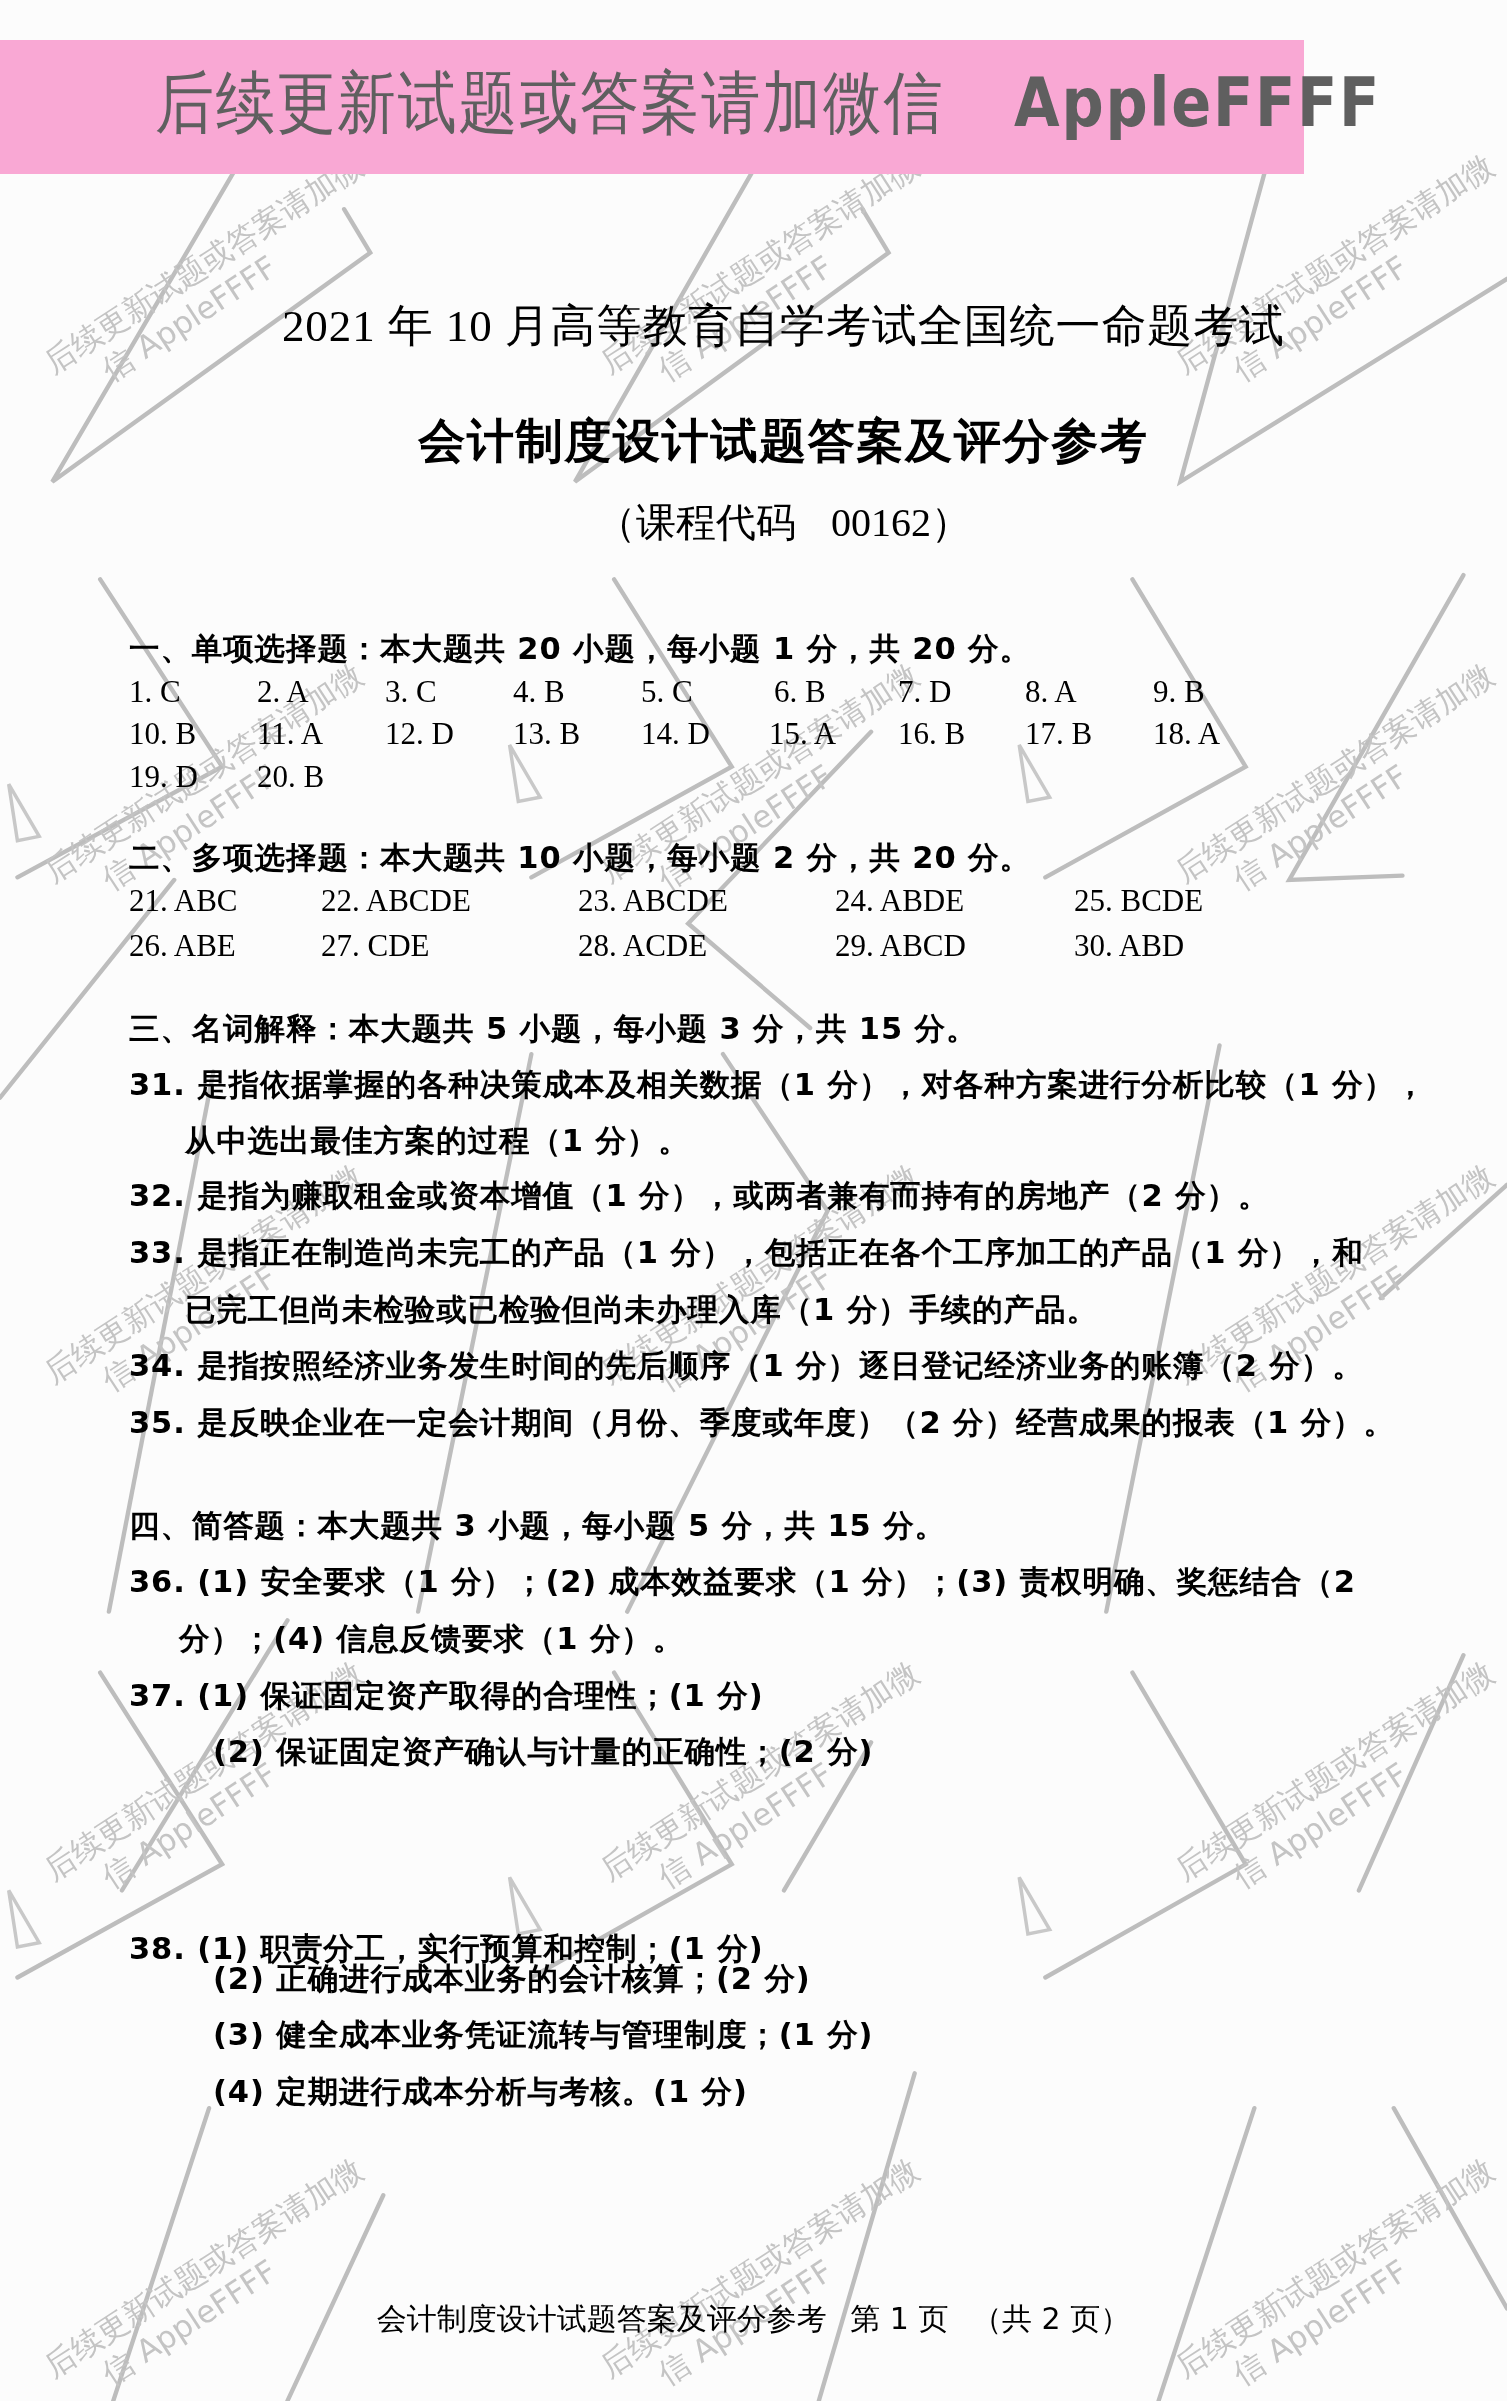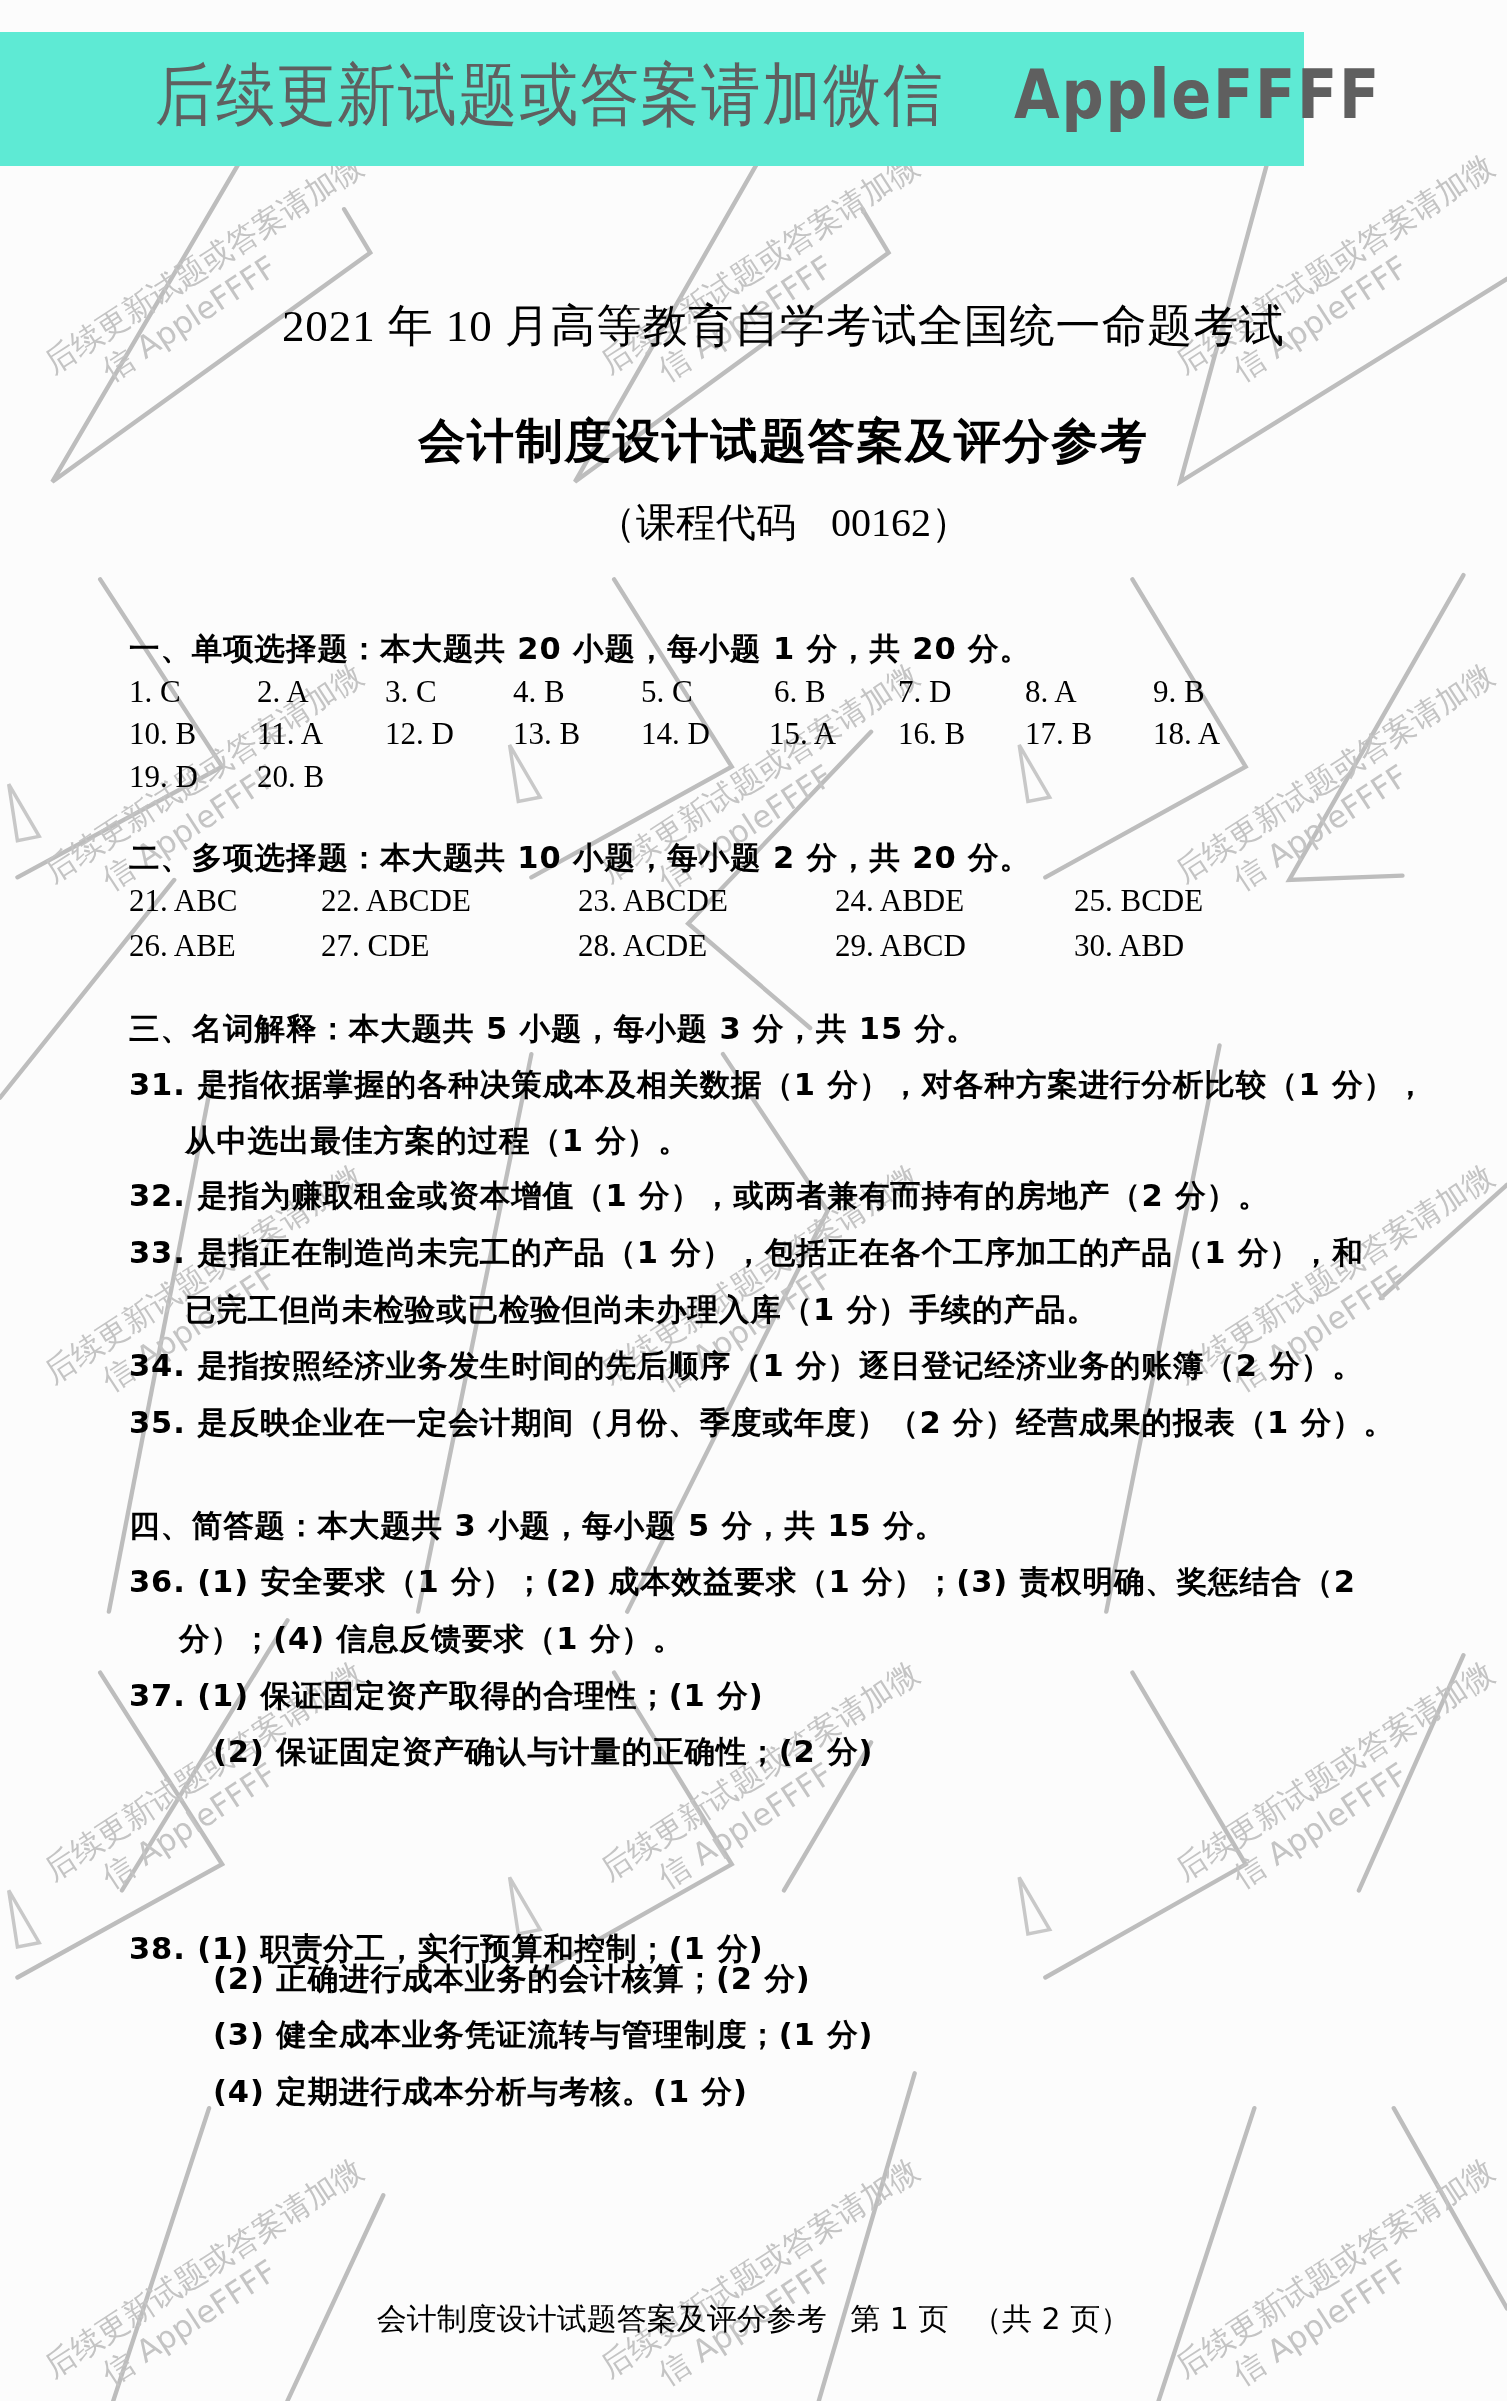--- a/index.html
+++ b/index.html
@@ -10,8 +10,8 @@
     color: #000;
   }
   .top-bar {
-    position: absolute; left: 0; top: 32px; width: 1304px; height: 134px;
-    background: #5eead4;
+    position: absolute; left: 0; top: 40px; width: 1304px; height: 134px;
+    background: #f9a8d4;
   }
   .top-bar-text {
     position: absolute; left: 155px; top: 22.7px;

